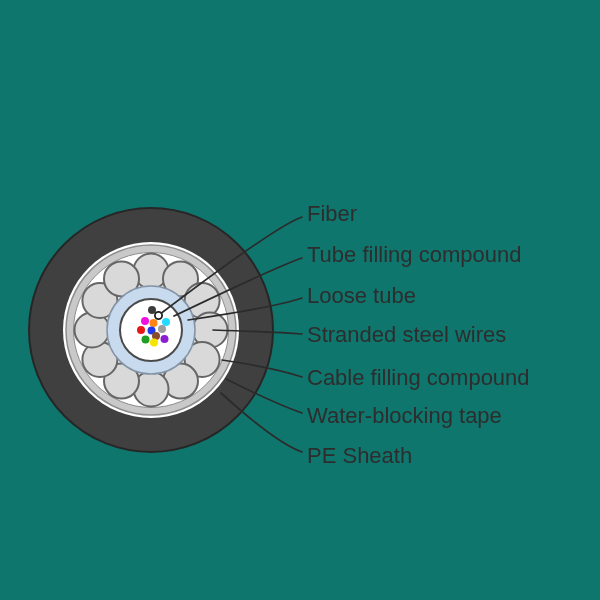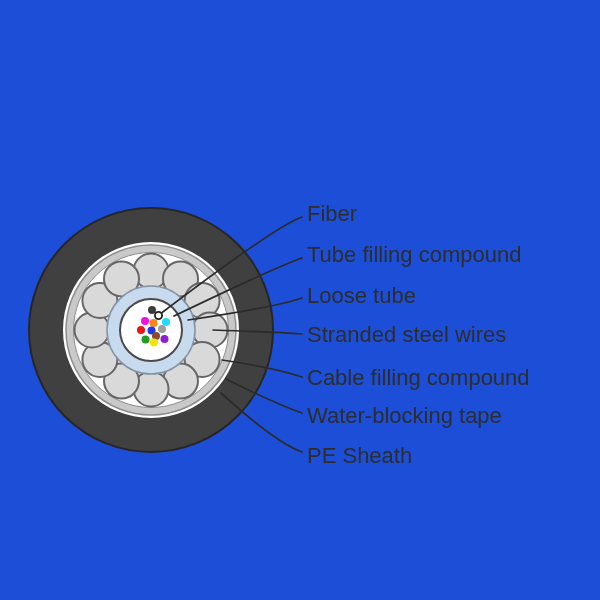--- a/index.html
+++ b/index.html
@@ -12,7 +12,7 @@
     position: relative;
     width: 600px;
     height: 600px;
-    background: #1d4ed8;
+    background: #0f766e;
     overflow: hidden;
   }
   svg text {

